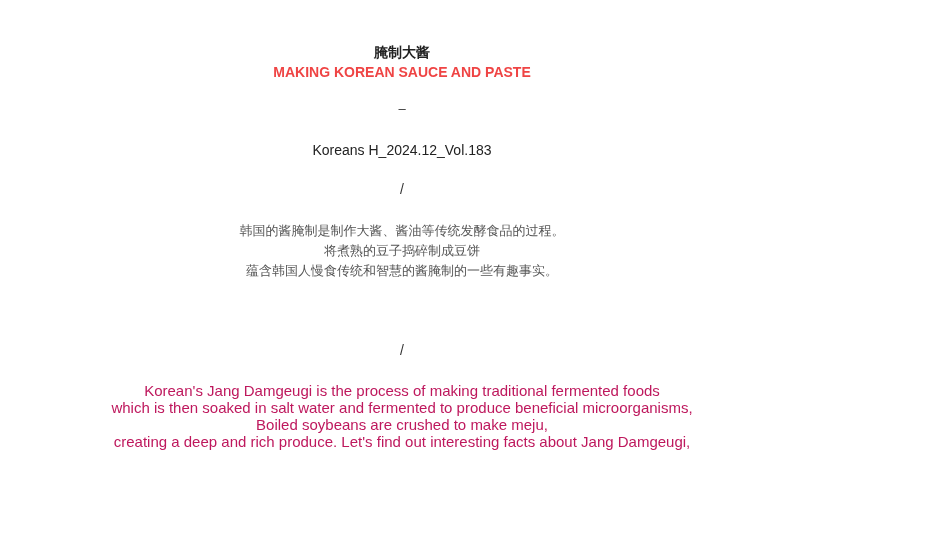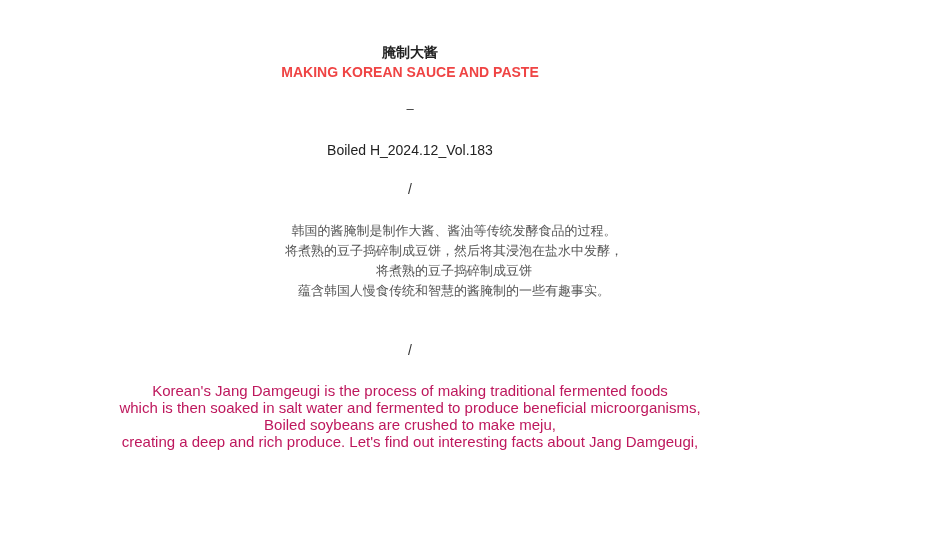--- a/index.html
+++ b/index.html
@@ -18,7 +18,7 @@
     }
     .block {
       position: absolute;
-      left: 8px;
+      left: 0;
       width: 804px;
     }
     .title-zh {

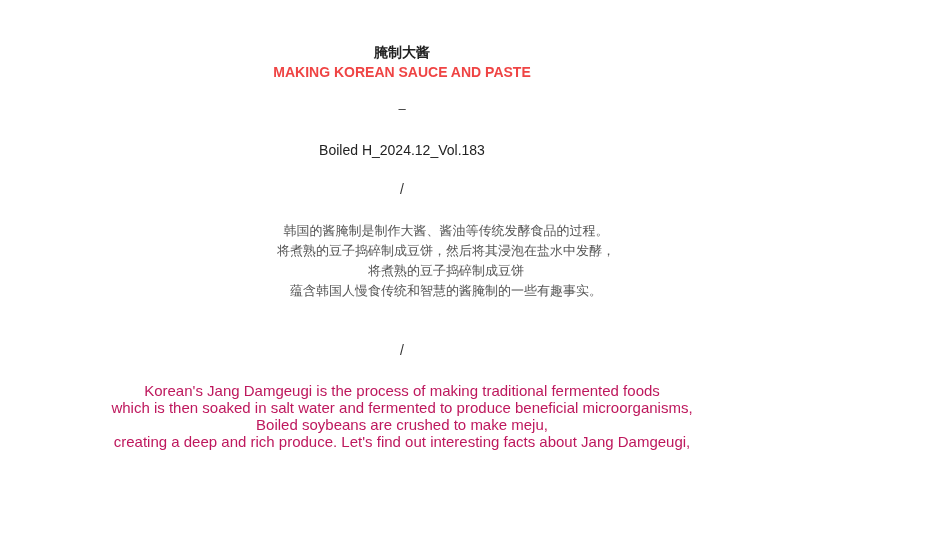--- a/index.html
+++ b/index.html
@@ -81,7 +81,7 @@
 <div class="block title-zh">腌制大酱</div>
 <div class="block title-en">MAKING KOREAN SAUCE AND PASTE</div>
 <div class="block dash">–</div>
-<div class="block issue">Boiled H_2024.12_Vol.183</div>
+<div class="block issue">Koreans H_2024.12_Vol.183</div>
 <div class="block slash1">/</div>
 
 <div class="block zh-body">

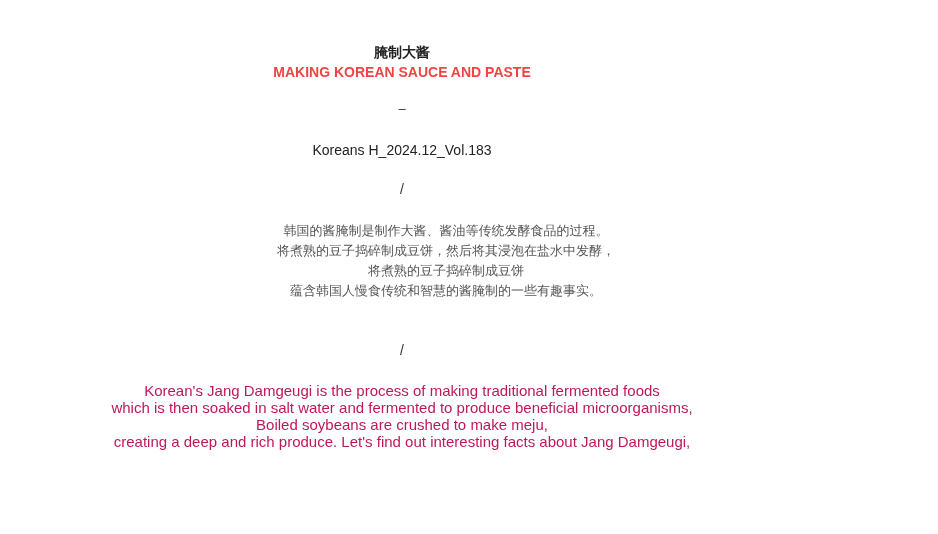--- a/index.html
+++ b/index.html
@@ -59,7 +59,6 @@
       font-size: 13px;
       color: #555555;
       line-height: 20px;
-      padding-left: 44px;
     }
     .slash2 {
       top: 341px;

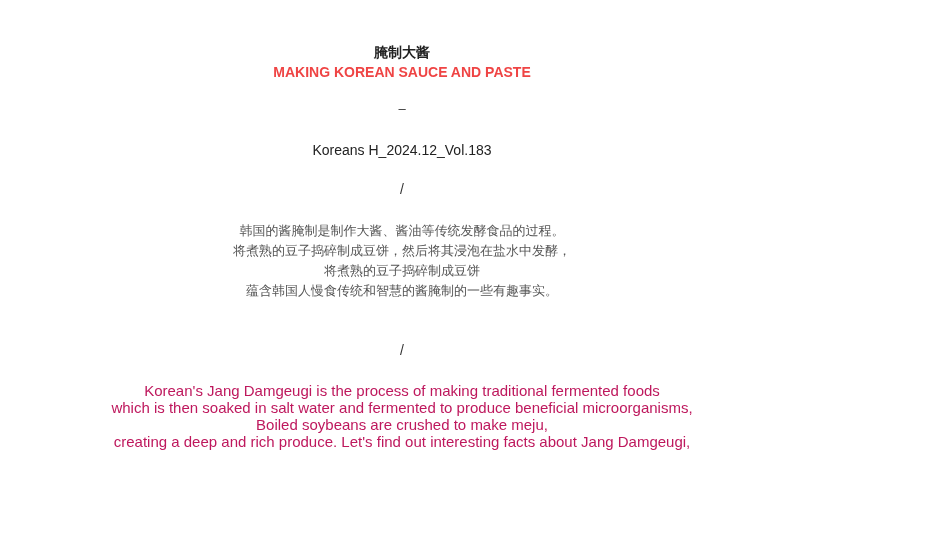--- a/index.html
+++ b/index.html
@@ -85,7 +85,6 @@
 
 <div class="block zh-body">
   <span class="line">韩国的酱腌制是制作大酱、酱油等传统发酵食品的过程。</span>
-  <span class="line">将煮熟的豆子捣碎制成豆饼，然后将其浸泡在盐水中发酵，</span>
   <span class="line">将煮熟的豆子捣碎制成豆饼</span>
   <span class="line">蕴含韩国人慢食传统和智慧的酱腌制的一些有趣事实。</span>
 </div>

